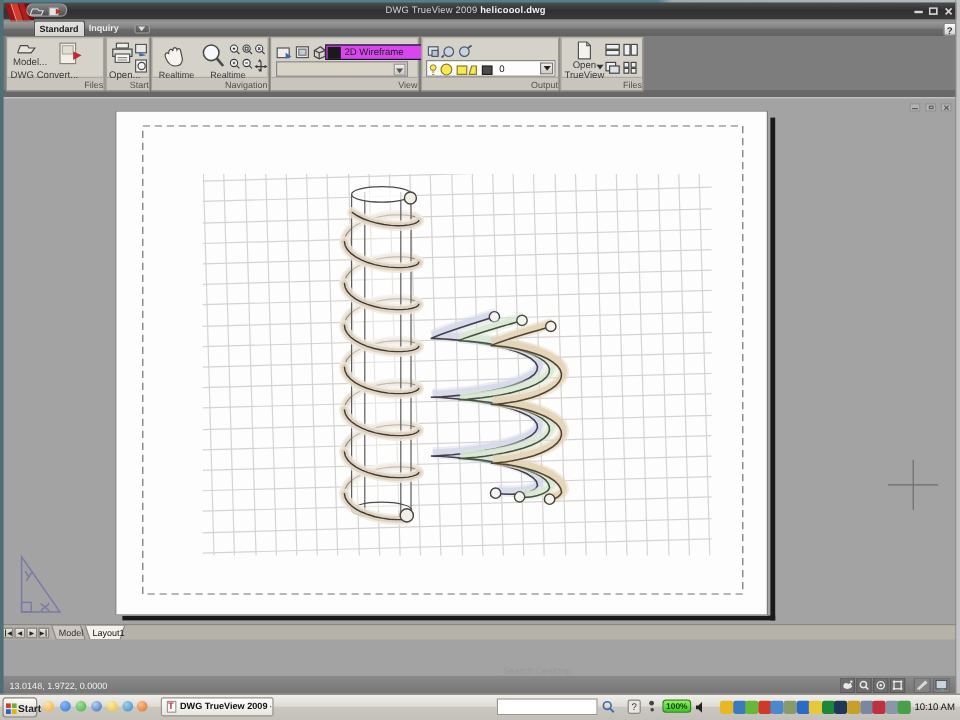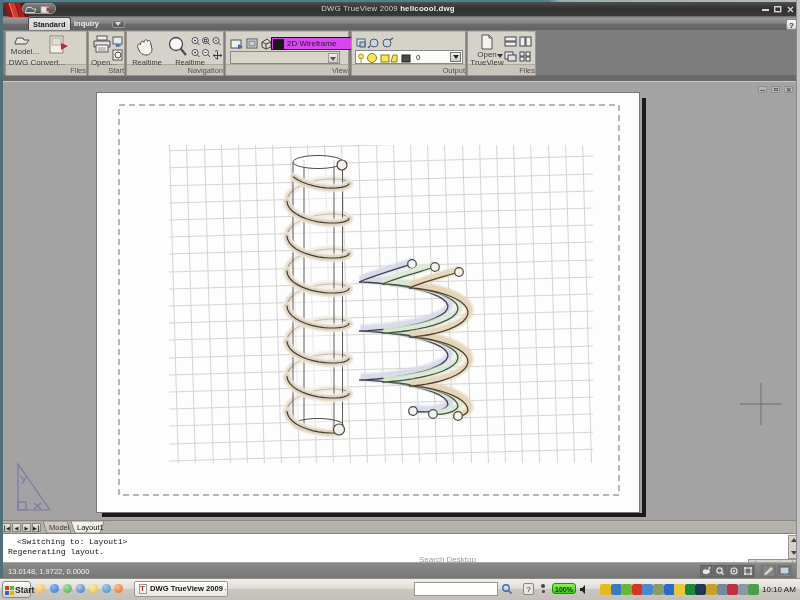--- a/index.html
+++ b/index.html
@@ -396,18 +396,6 @@
     <text x="37" y="9" font-size="7.5" fill="#111" font-family="Liberation Sans">Layout1</text>
   </svg>
 
-  <div class="abs" id="cmd">
-    <div style="position:absolute;left:17px;top:3px">&lt;Switching to: Layout1&gt;</div>
-    <div style="position:absolute;left:8px;top:13px">Regenerating layout.</div>
-
-    <div class="abs" style="left:788px;top:1px;width:11px;height:24px;background:#d6d2c9;border:1px solid #9a968d"></div>
-    <div class="abs" style="left:791px;top:4px;width:0;height:0;border-left:3px solid transparent;border-right:3px solid transparent;border-bottom:4px solid #444"></div>
-    <div class="abs" style="left:791px;top:17px;width:0;height:0;border-left:3px solid transparent;border-right:3px solid transparent;border-top:4px solid #444"></div>
-
-    <div class="abs" style="left:748px;top:25px;width:51px;height:10px;background:#d6d2c9;border:1px solid #9a968d"></div>
-    <div class="abs" style="left:752px;top:27px;width:0;height:0;border-top:3px solid transparent;border-bottom:3px solid transparent;border-right:4px solid #444"></div>
-    <div class="abs" style="left:792px;top:27px;width:0;height:0;border-top:3px solid transparent;border-bottom:3px solid transparent;border-left:4px solid #444"></div>
-  </div>
 
   <div class="abs" id="status">
     <div style="position:absolute;left:8px;top:4px">13.0148, 1.9722, 0.0000</div>

